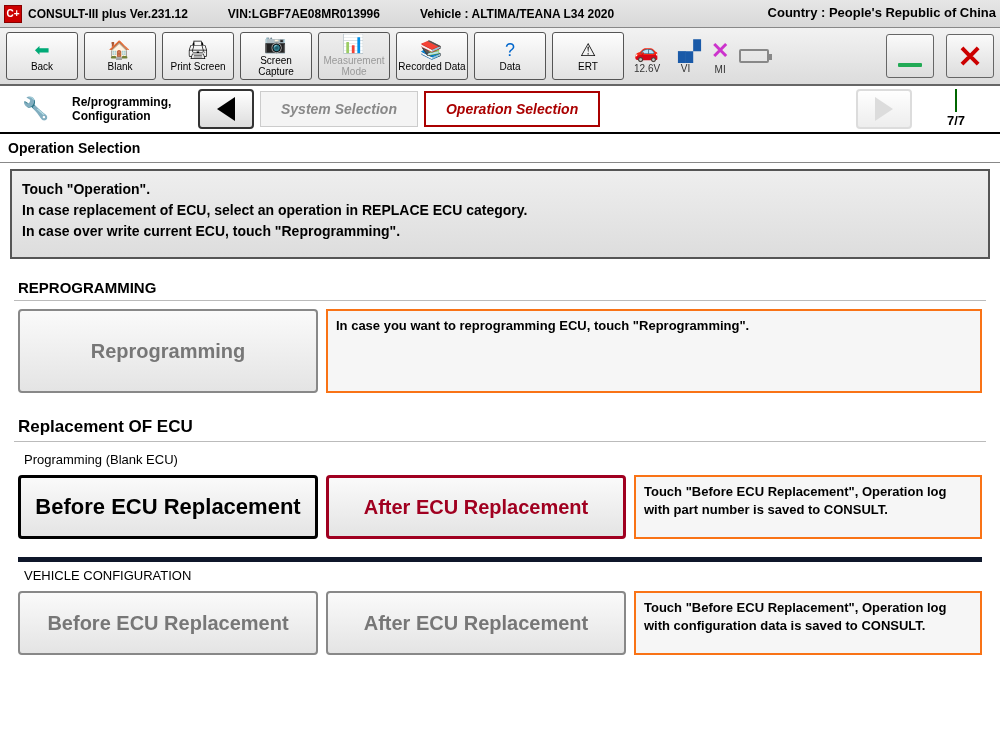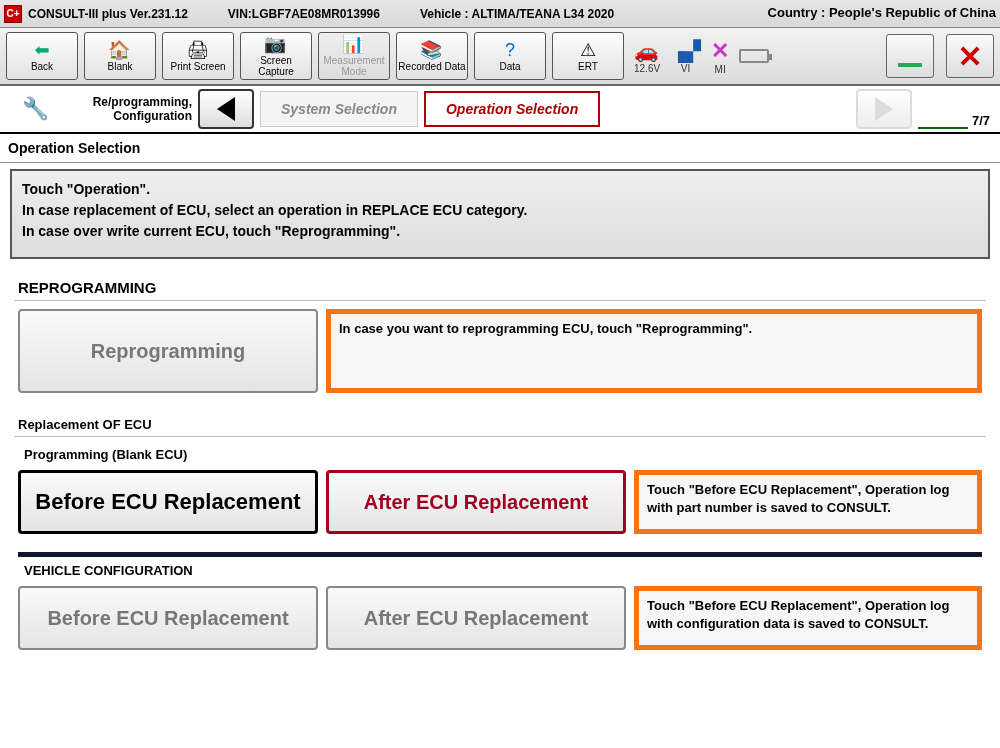--- a/index.html
+++ b/index.html
@@ -31,7 +31,7 @@
   
   .crumb-row { height: 48px; display:flex; align-items:center; padding:4px 6px; border-bottom:2px solid #000; gap:6px; }
   .crumb-icon { width:60px; height:40px; display:flex; align-items:center; justify-content:center; font-size:22px; color:#555;}
-  .crumb-label { width:120px; font-size:12px; font-weight:bold; text-align:right; line-height:1.2;}
+  .crumb-label { width:120px; font-size:12px; font-weight:bold; text-align:left; line-height:1.2;}
   .nav-arrow { width:56px; height:40px; border:2px solid #333; border-radius:4px; background:linear-gradient(#fff,#ddd); display:flex; align-items:center; justify-content:center; cursor:pointer;}
   .nav-arrow.disabled { border-color:#bbb; opacity:.5; cursor:default;}
   .tri-l { width:0; height:0; border-top:12px solid transparent; border-bottom:12px solid transparent; border-right:18px solid #000;}

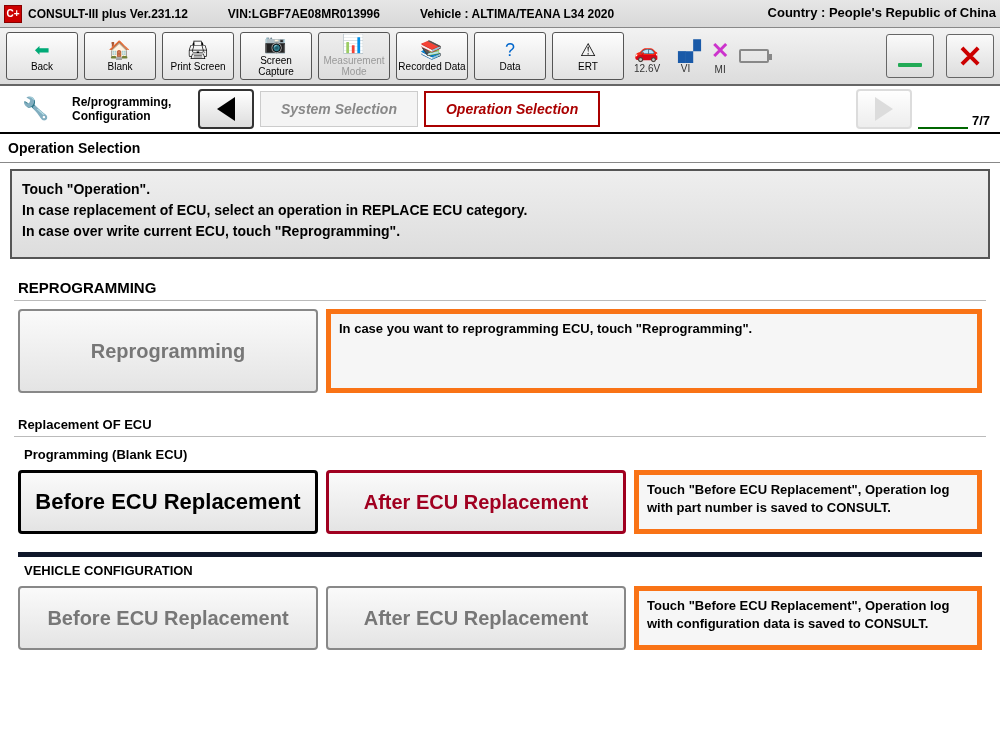--- a/index.html
+++ b/index.html
@@ -38,7 +38,7 @@
   .tri-r { width:0; height:0; border-top:12px solid transparent; border-bottom:12px solid transparent; border-left:18px solid #bbb;}
   .crumb-step { height:36px; padding:0 20px; display:flex; align-items:center; font-size:14px; font-weight:bold; border:1px solid #ccc; background:#f4f4f4; color:#888; position:relative;font-style:italic;}
   .crumb-step.active { border:2px solid #a00; color:#a00; background:#fff;}
-  .progress-box { margin-left:auto; width:76px; height:40px; display:flex; flex-direction:row; align-items:flex-end; }
+  .progress-box { margin-left:auto; width:76px; height:40px; display:flex; flex-direction:column; align-items:center; }
   .progress-bar { flex:1; background:#0b0; border:1px solid #060;}
   .progress-text { text-align:right; font-size:13px; font-weight:bold; padding:1px 4px;}
 

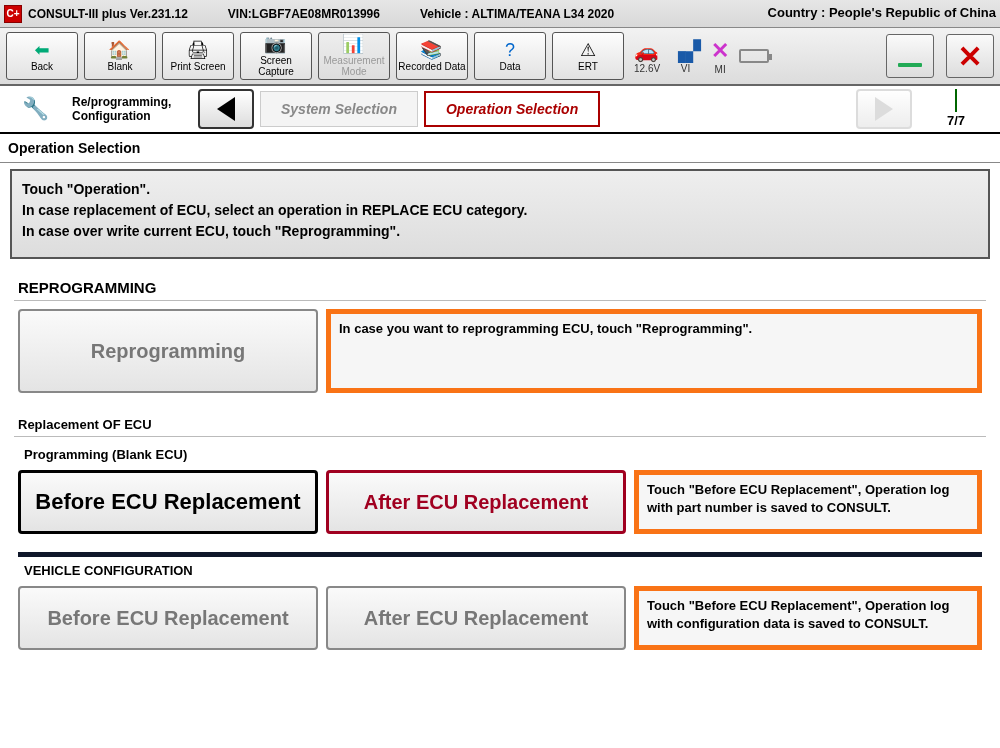--- a/index.html
+++ b/index.html
@@ -56,7 +56,7 @@
   .big-btn { width:300px; min-height:64px; border:2px solid #888; border-radius:4px; background:linear-gradient(#fafafa,#e4e4e4); display:flex; align-items:center; justify-content:center; text-align:center; font-size:20px; font-weight:bold; color:#777; padding:6px 10px; cursor:pointer; line-height:1.3;}
   .big-btn.active-black { border:3px solid #000; color:#000; font-size:22px;}
   .big-btn.active-red { border:3px solid #a00020; color:#a00020; font-size:20px;}
-  .desc { flex:1; border:5px solid #f97316; padding:6px 8px; font-size:13px; font-weight:bold; background:#f6f6f6; line-height:1.35;}
+  .desc { flex:1; border:2px solid #f97316; padding:6px 8px; font-size:13px; font-weight:bold; background:#f6f6f6; line-height:1.35;}
   .desc.tall { min-height:84px;}
 </style>
 </head>

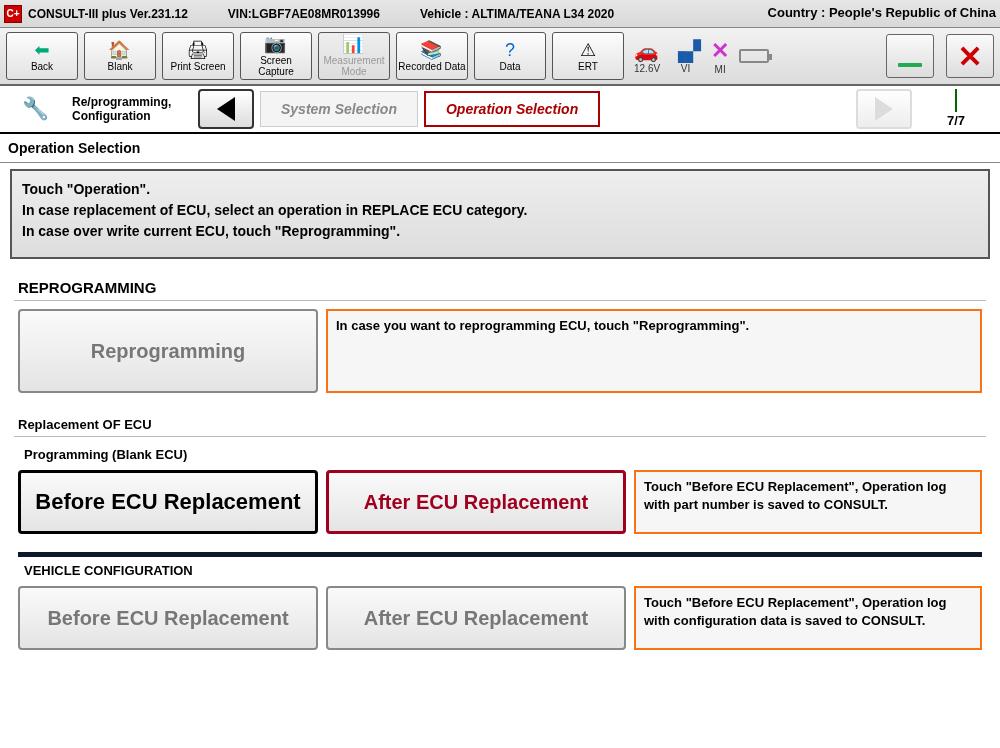--- a/index.html
+++ b/index.html
@@ -164,7 +164,7 @@
     <div class="desc tall">In case you want to reprogramming ECU, touch "Reprogramming".</div>
   </div>
 
-  <div class="group-title" style="font-size:13px;">Replacement OF ECU</div>
+  <div class="group-title" style="font-size:17px;">Replacement OF ECU</div>
   <div class="sub-title">Programming (Blank ECU)</div>
   <div class="row3">
     <div class="big-btn active-black">Before ECU Replacement</div>

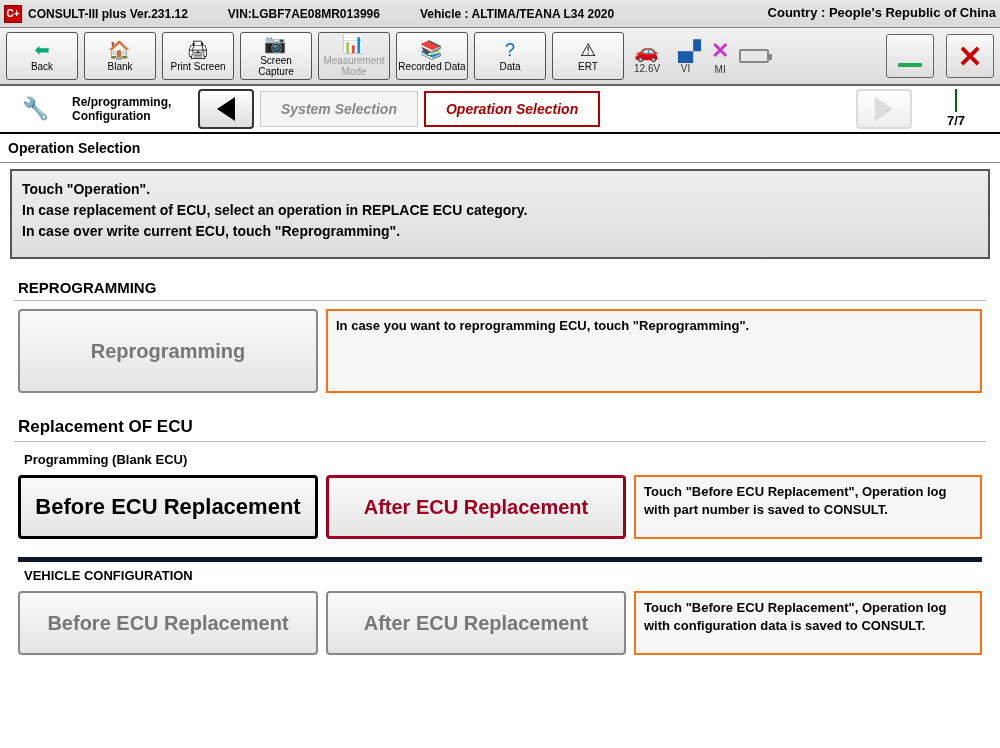--- a/index.html
+++ b/index.html
@@ -50,7 +50,7 @@
   .instruction-box { border:2px solid #555; background:linear-gradient(#eee,#ddd); padding:8px 10px; font-size:14px; font-weight:bold; line-height:1.5; min-height:90px; margin-bottom:14px;}
   
   .group-title { font-weight:bold; font-size:15px; padding:6px 4px 4px; border-bottom:1px solid #bbb; margin:0 4px 8px;}
-  .sub-title { font-weight:bold; font-size:13px; padding:2px 6px; margin:2px 8px;}
+  .sub-title { font-weight:normal; font-size:13px; padding:2px 6px; margin:2px 8px;}
   
   .row3 { display:flex; gap:8px; margin:6px 8px 18px; align-items:stretch;}
   .big-btn { width:300px; min-height:64px; border:2px solid #888; border-radius:4px; background:linear-gradient(#fafafa,#e4e4e4); display:flex; align-items:center; justify-content:center; text-align:center; font-size:20px; font-weight:bold; color:#777; padding:6px 10px; cursor:pointer; line-height:1.3;}

